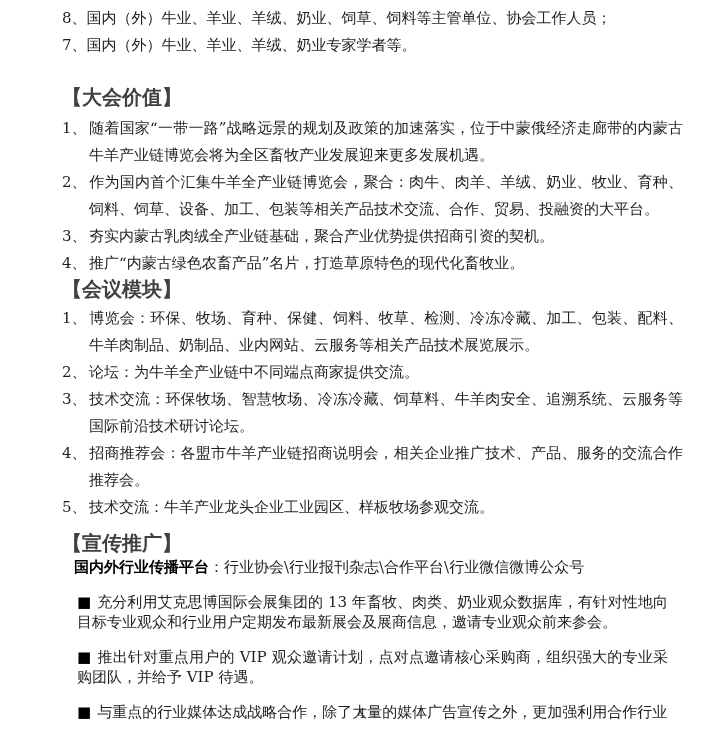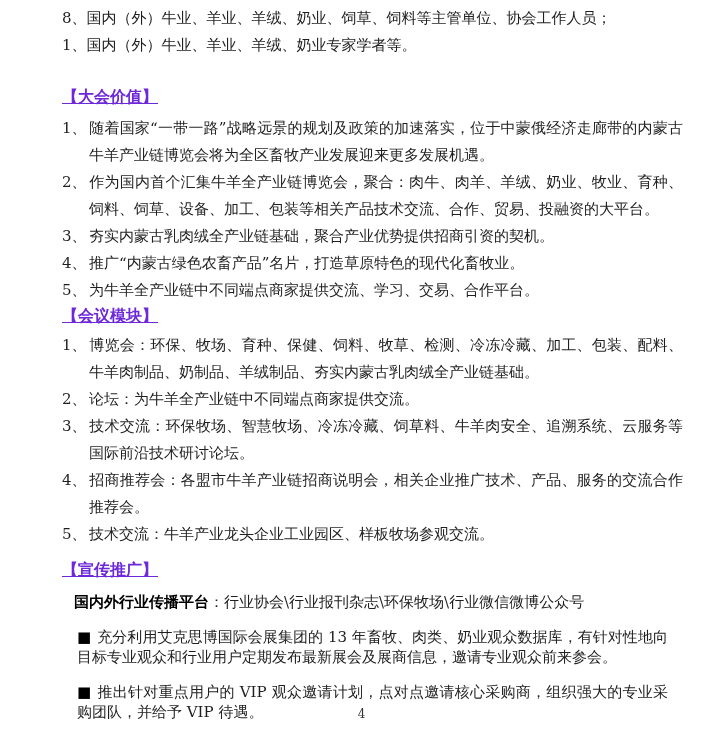--- a/index.html
+++ b/index.html
@@ -86,7 +86,7 @@
   <div class="content">
 
     <p class="top-item">8、国内（外）牛业、羊业、羊绒、奶业、饲草、饲料等主管单位、协会工作人员；</p>
-    <p class="top-item">1、国内（外）牛业、羊业、羊绒、奶业专家学者等。</p>
+    <p class="top-item">7、国内（外）牛业、羊业、羊绒、奶业专家学者等。</p>
 
     <h2 class="section-heading heading-value">【大会价值】</h2>
 

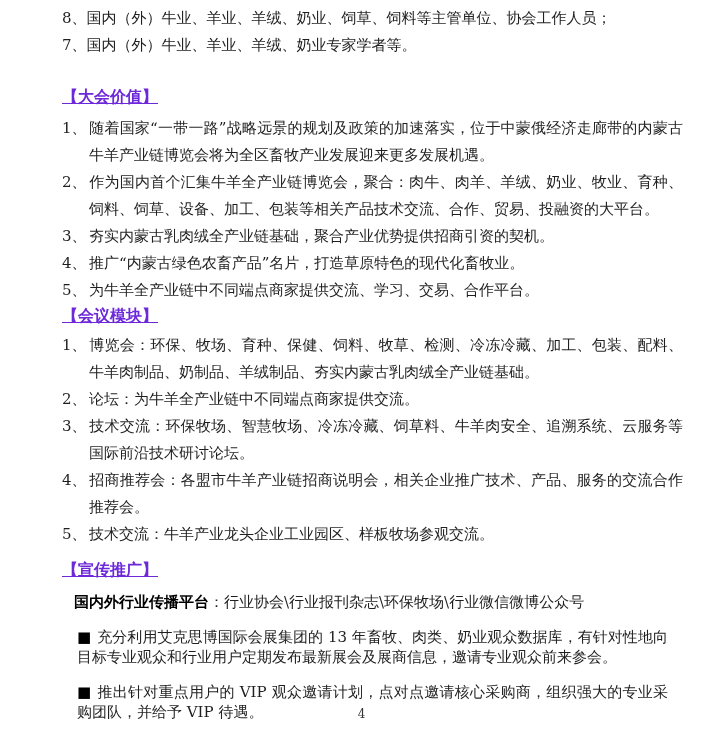--- a/index.html
+++ b/index.html
@@ -29,10 +29,9 @@
     margin: 0;
     font-family: "DejaVu Sans", "Liberation Sans", sans-serif;
     font-weight: bold;
-    font-size: 16px;
+    font-size: 20px;
     line-height: 20px;
-    color: #6d28d9;
-    text-decoration: underline;
+    color: #404040;
   }
   .heading-value   { margin-top: 28px; margin-bottom: 8px; }
   .heading-modules { margin-top: 2px;  margin-bottom: 6px; }

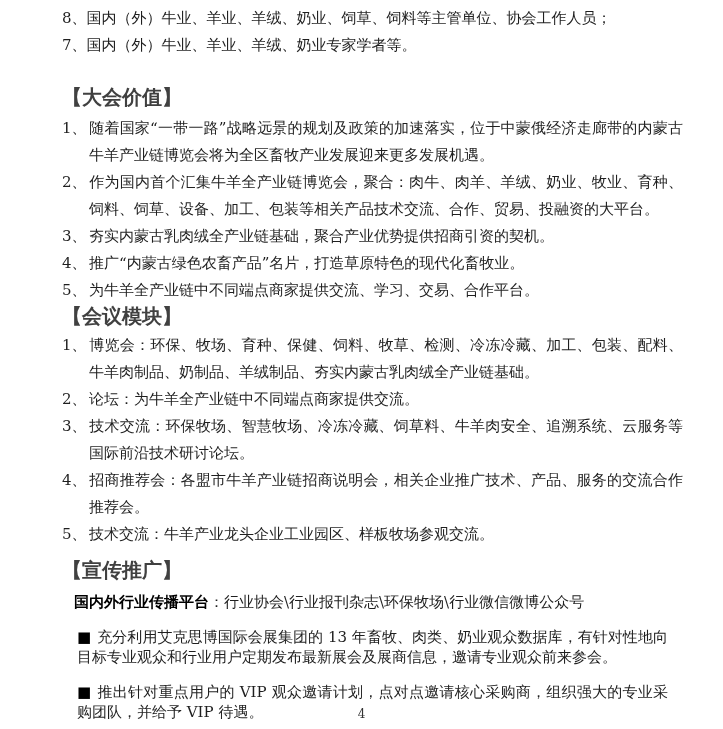--- a/index.html
+++ b/index.html
@@ -93,7 +93,6 @@
     <p class="num-item"><span class="marker">2、</span><span>作为国内首个汇集牛羊全产业链博览会，聚合：肉牛、肉羊、羊绒、奶业、牧业、育种、饲料、饲草、设备、加工、包装等相关产品技术交流、合作、贸易、投融资的大平台。</span></p>
     <p class="num-item"><span class="marker">3、</span><span>夯实内蒙古乳肉绒全产业链基础，聚合产业优势提供招商引资的契机。</span></p>
     <p class="num-item"><span class="marker">4、</span><span>推广“内蒙古绿色农畜产品”名片，打造草原特色的现代化畜牧业。</span></p>
-    <p class="num-item"><span class="marker">5、</span><span>为牛羊全产业链中不同端点商家提供交流、学习、交易、合作平台。</span></p>
 
     <h2 class="section-heading heading-modules">【会议模块】</h2>
 

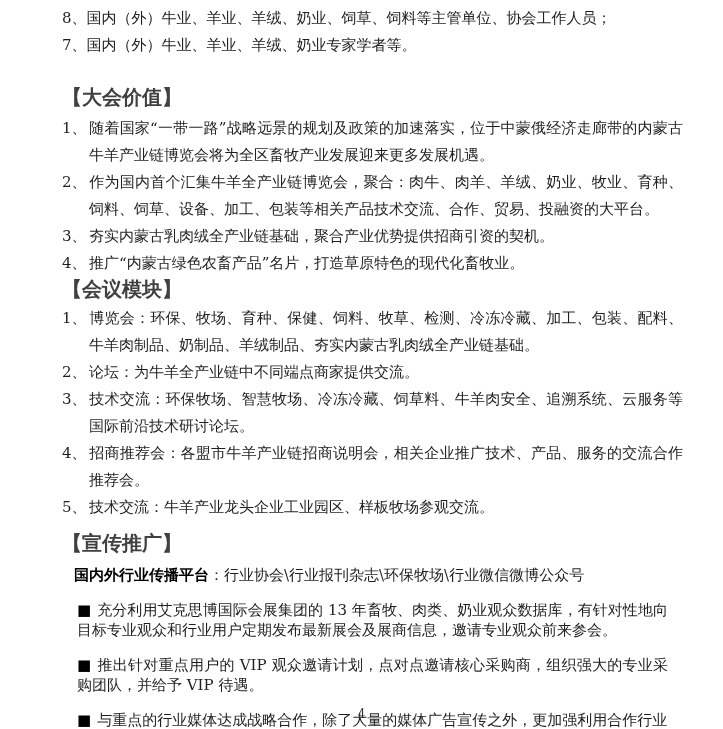--- a/index.html
+++ b/index.html
@@ -96,7 +96,7 @@
 
     <h2 class="section-heading heading-modules">【会议模块】</h2>
 
-    <p class="num-item"><span class="marker">1、</span><span>博览会：环保、牧场、育种、保健、饲料、牧草、检测、冷冻冷藏、加工、包装、配料、牛羊肉制品、奶制品、羊绒制品、夯实内蒙古乳肉绒全产业链基础。</span></p>
+    <p class="num-item"><span class="marker">1、</span><span>博览会：环保、牧场、育种、保健、饲料、牧草、检测、冷冻冷藏、加工、包装、配料、牛羊肉制品、奶制品、业内网站、云服务等相关产品技术展览展示。</span></p>
     <p class="num-item"><span class="marker">2、</span><span>论坛：为牛羊全产业链中不同端点商家提供交流。</span></p>
     <p class="num-item"><span class="marker">3、</span><span>技术交流：环保牧场、智慧牧场、冷冻冷藏、饲草料、牛羊肉安全、追溯系统、云服务等国际前沿技术研讨论坛。</span></p>
     <p class="num-item"><span class="marker">4、</span><span>招商推荐会：各盟市牛羊产业链招商说明会，相关企业推广技术、产品、服务的交流合作推荐会。</span></p>

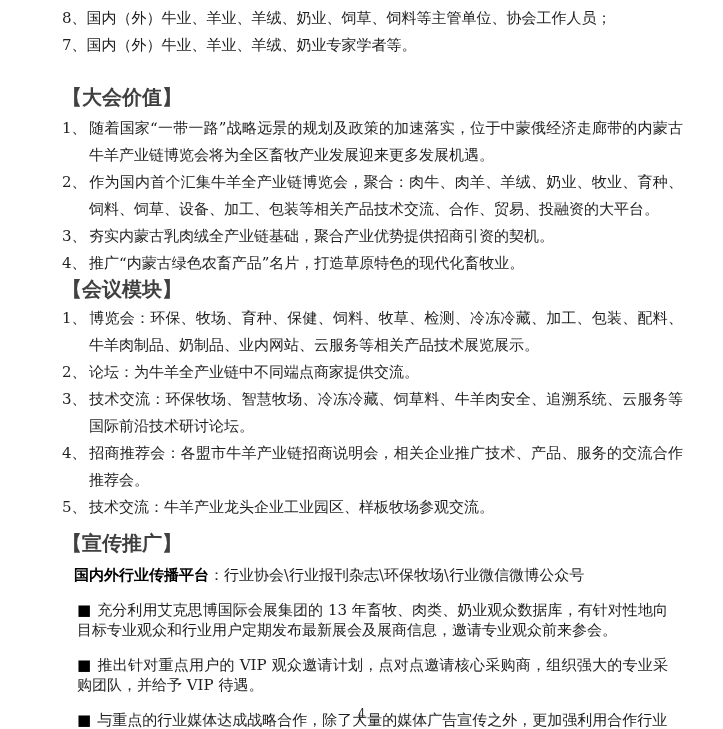--- a/index.html
+++ b/index.html
@@ -35,7 +35,7 @@
   }
   .heading-value   { margin-top: 28px; margin-bottom: 8px; }
   .heading-modules { margin-top: 2px;  margin-bottom: 6px; }
-  .heading-promo   { margin-top: 12px; margin-bottom: 12px; }
+  .heading-promo   { margin-top: 12px; margin-bottom: 4px; }
   .num-item {
     margin: 0;
     line-height: 27px;

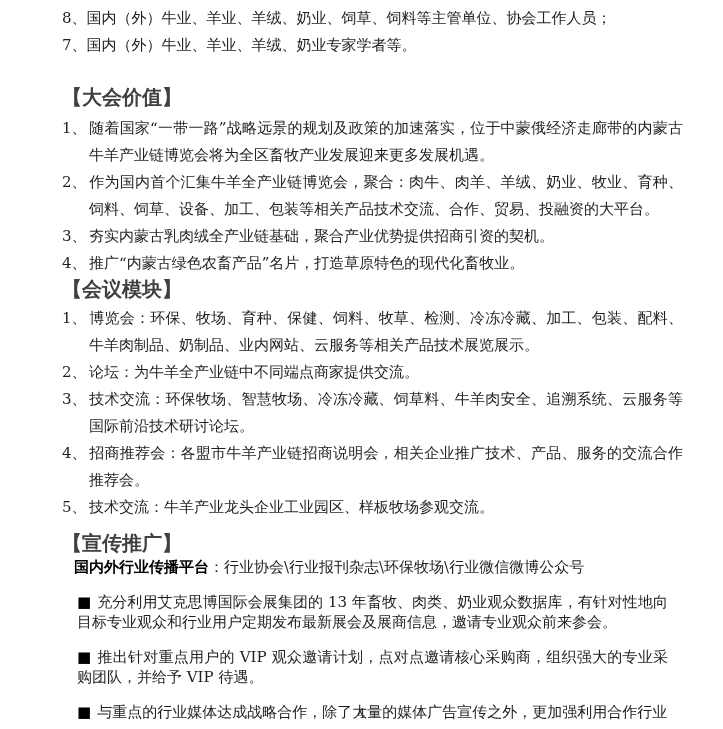--- a/index.html
+++ b/index.html
@@ -104,7 +104,7 @@
 
     <h2 class="section-heading heading-promo">【宣传推广】</h2>
 
-    <p class="platform-line"><span class="platform-label">国内外行业传播平台</span><span>：行业协会\行业报刊杂志\环保牧场\行业微信微博公众号</span></p>
+    <p class="platform-line"><span class="platform-label">国内外行业传播平台</span><span>：行业协会\行业报刊杂志\合作平台\行业微信微博公众号</span></p>
 
     <p class="bullet-line"><span class="bullet-square">■</span><span>充分利用艾克思博国际会展集团的 13 年畜牧、肉类、奶业观众数据库，有针对性地向目标专业观众和行业用户定期发布最新展会及展商信息，邀请专业观众前来参会。</span></p>
     <p class="bullet-line"><span class="bullet-square">■</span><span>推出针对重点用户的 VIP 观众邀请计划，点对点邀请核心采购商，组织强大的专业采购团队，并给予 VIP 待遇。</span></p>

